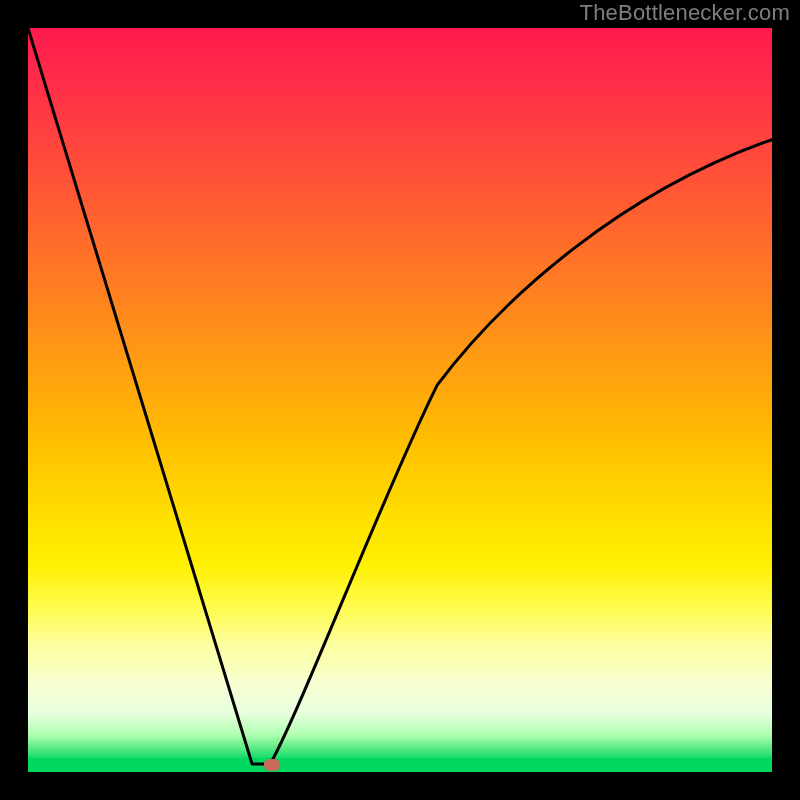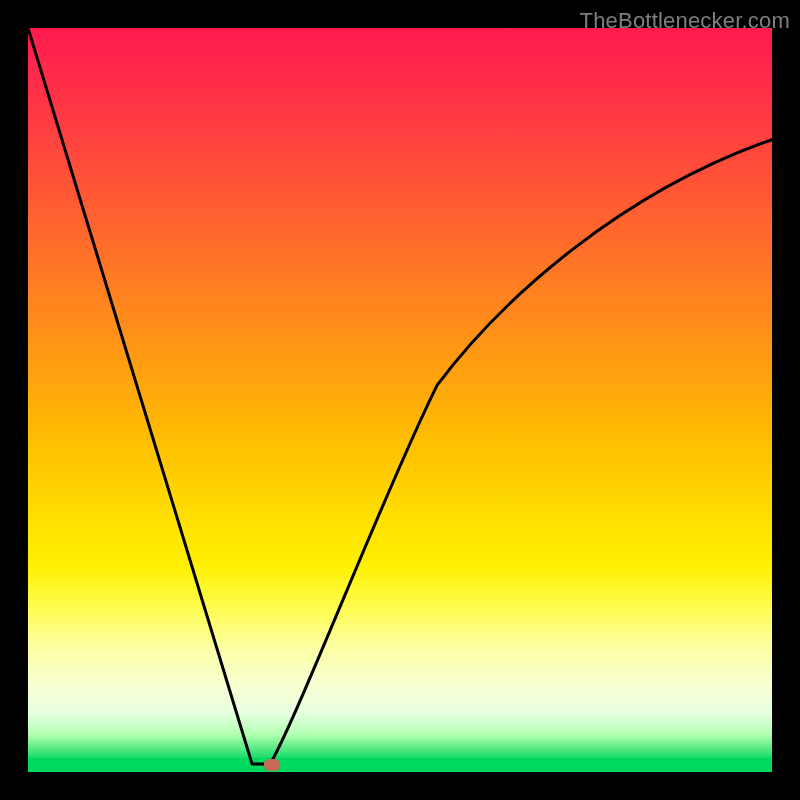--- a/index.html
+++ b/index.html
@@ -47,7 +47,7 @@
   }
   .watermark {
     position: absolute;
-    top: 8px;
+    top: 0;
     right: 10px;
     color: #7e7e7e;
     font-size: 22px;

